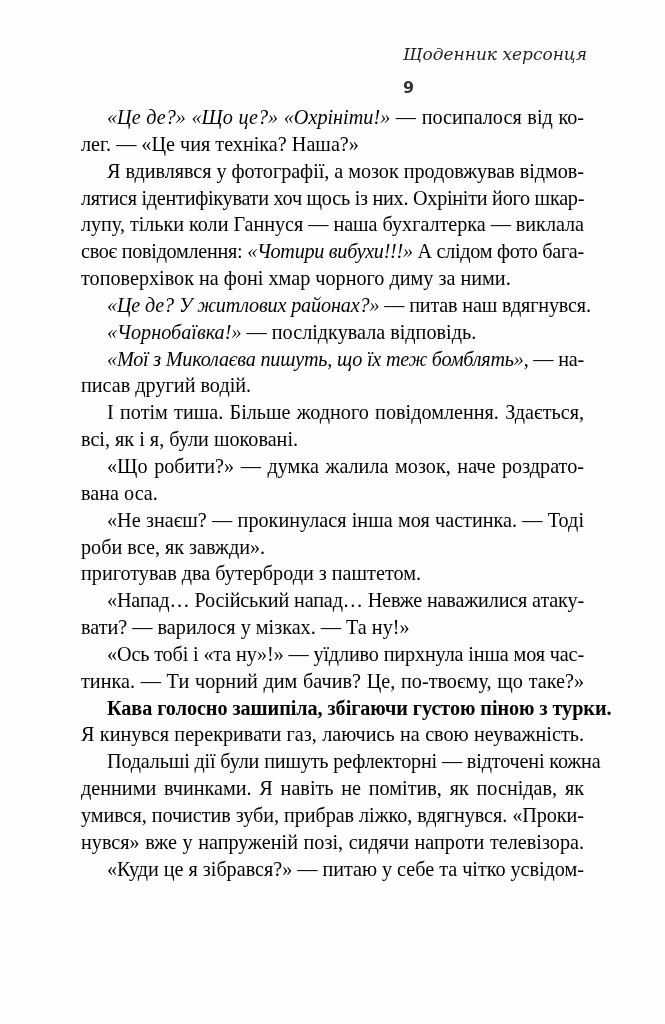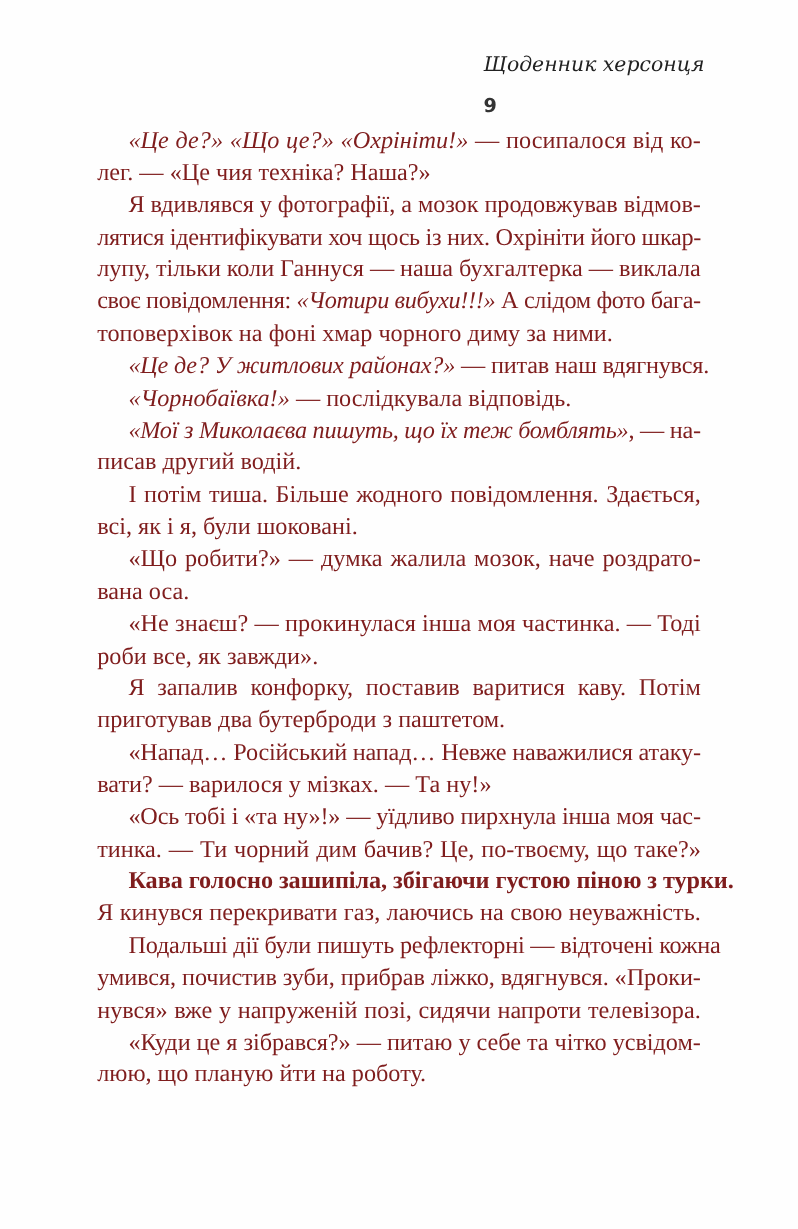--- a/index.html
+++ b/index.html
@@ -9,7 +9,7 @@
   .header .title { font-family: "DejaVu Serif", "Liberation Serif", serif; font-style: italic; font-size: 17px; }
   .header .pnum { font-family: "DejaVu Sans", "Liberation Sans", sans-serif; font-weight: bold; font-size: 16px; color: #333; }
   .body { position: absolute; left: 81px; top: 104px; width: 503px;
-          font-family: "Liberation Serif", "DejaVu Serif", serif; font-size: 20.2px; color: #7f1d1d; }
+          font-family: "Liberation Serif", "DejaVu Serif", serif; font-size: 20.2px; color: #000000; }
   .line { height: 26.85px; line-height: 26.85px; white-space: nowrap; text-align: justify; text-align-last: justify; overflow: visible; }
   .line.last { text-align-last: left; }
   .line.indent { padding-left: 26px; }

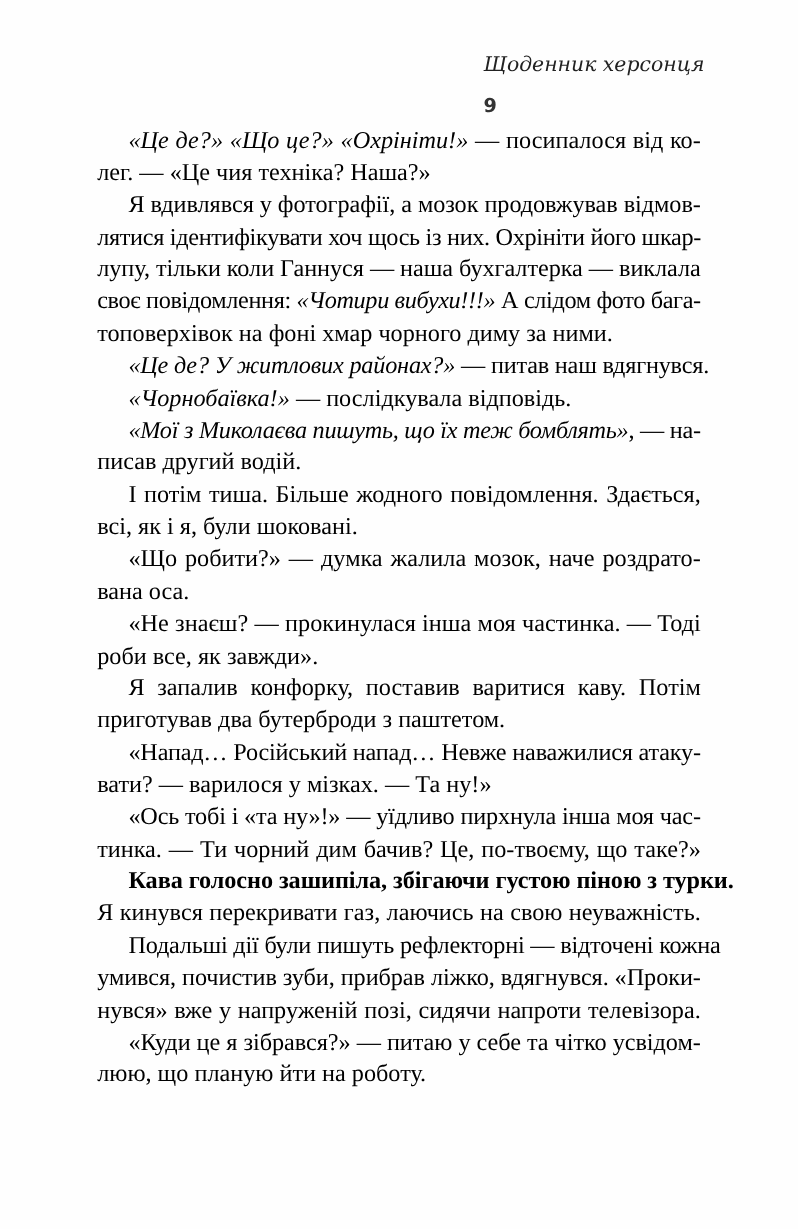--- a/index.html
+++ b/index.html
@@ -41,7 +41,6 @@
       <div class="line last" style="white-space: nowrap;"><span>вана оса.</span></div>
       <div class="line indent" style="white-space: nowrap; word-spacing: 0px;"><span>«Не знаєш? — прокинулася інша моя частинка. — Тоді</span></div>
       <div class="line last" style="white-space: nowrap;"><span>роби все, як завжди».</span></div>
-      <div class="line indent" style="white-space: nowrap; word-spacing: 0px;"><span>Я запалив конфорку, поставив варитися каву. Потім</span></div>
       <div class="line last" style="white-space: nowrap;"><span>приготував два бутерброди з паштетом.</span></div>
       <div class="line indent" style="white-space: nowrap; letter-spacing: -0.155612px;"><span>«Напад… Російський напад… Невже наважилися атаку-</span></div>
       <div class="line last" style="white-space: nowrap;"><span>вати? — варилося у мізках. — Та ну!»</span></div>

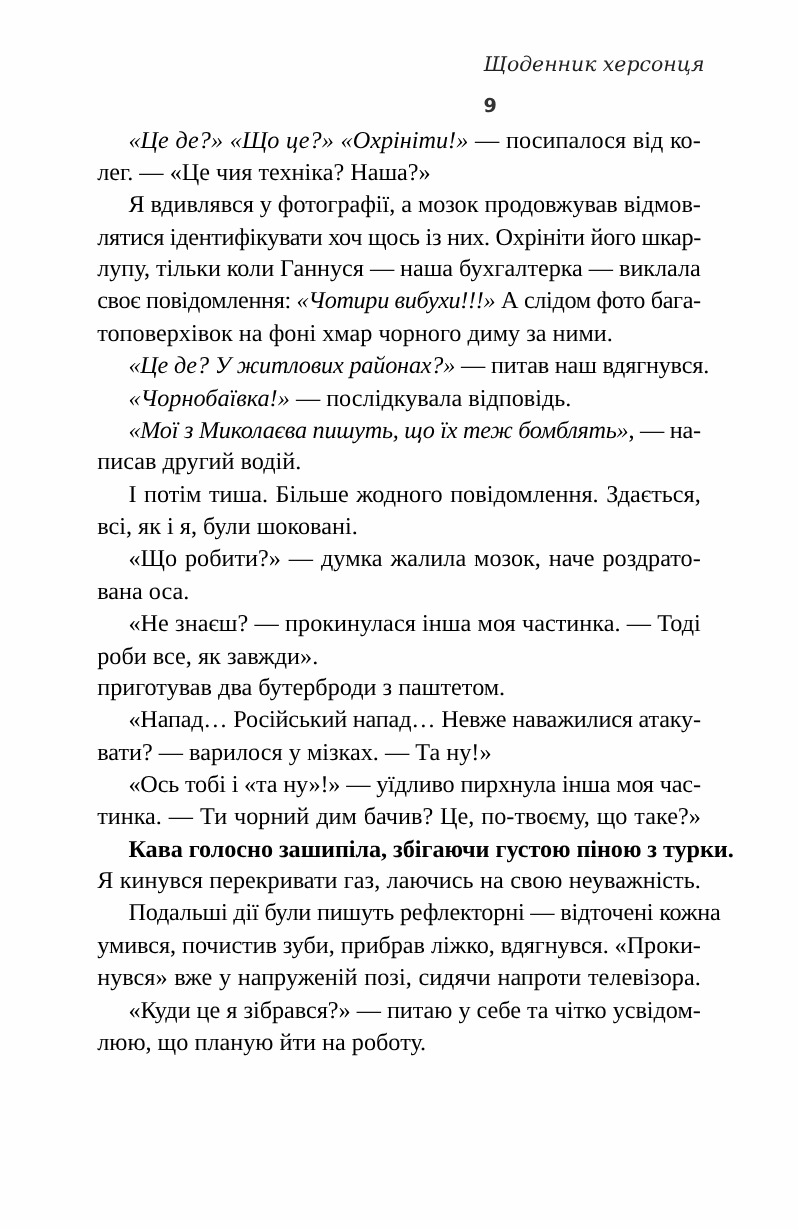--- a/index.html
+++ b/index.html
@@ -49,6 +49,7 @@
       <div class="line indent" style="white-space: nowrap; letter-spacing: -0.0533608px; font-weight: bold;"><span>Кава голосно зашипіла, збігаючи густою піною з турки.</span></div>
       <div class="line" style="white-space: nowrap; word-spacing: 0px;"><span>Я кинувся перекривати газ, лаючись на свою неуважність.</span></div>
       <div class="line indent" style="white-space: nowrap; letter-spacing: -0.167158px;"><span>Подальші дії були пишуть рефлекторні — відточені кожна</span></div>
+      <div class="line" style="white-space: nowrap; word-spacing: 0px;"><span>денними вчинками. Я навіть не помітив, як поснідав, як</span></div>
       <div class="line" style="white-space: nowrap; letter-spacing: -0.0558036px;"><span>умився, почистив зуби, прибрав ліжко, вдягнувся. «Проки-</span></div>
       <div class="line" style="white-space: nowrap; word-spacing: 0px;"><span>нувся» вже у напруженій позі, сидячи напроти телевізора.</span></div>
       <div class="line indent" style="white-space: nowrap; letter-spacing: -0.025463px;"><span>«Куди це я зібрався?» — питаю у себе та чітко усвідом-</span></div>

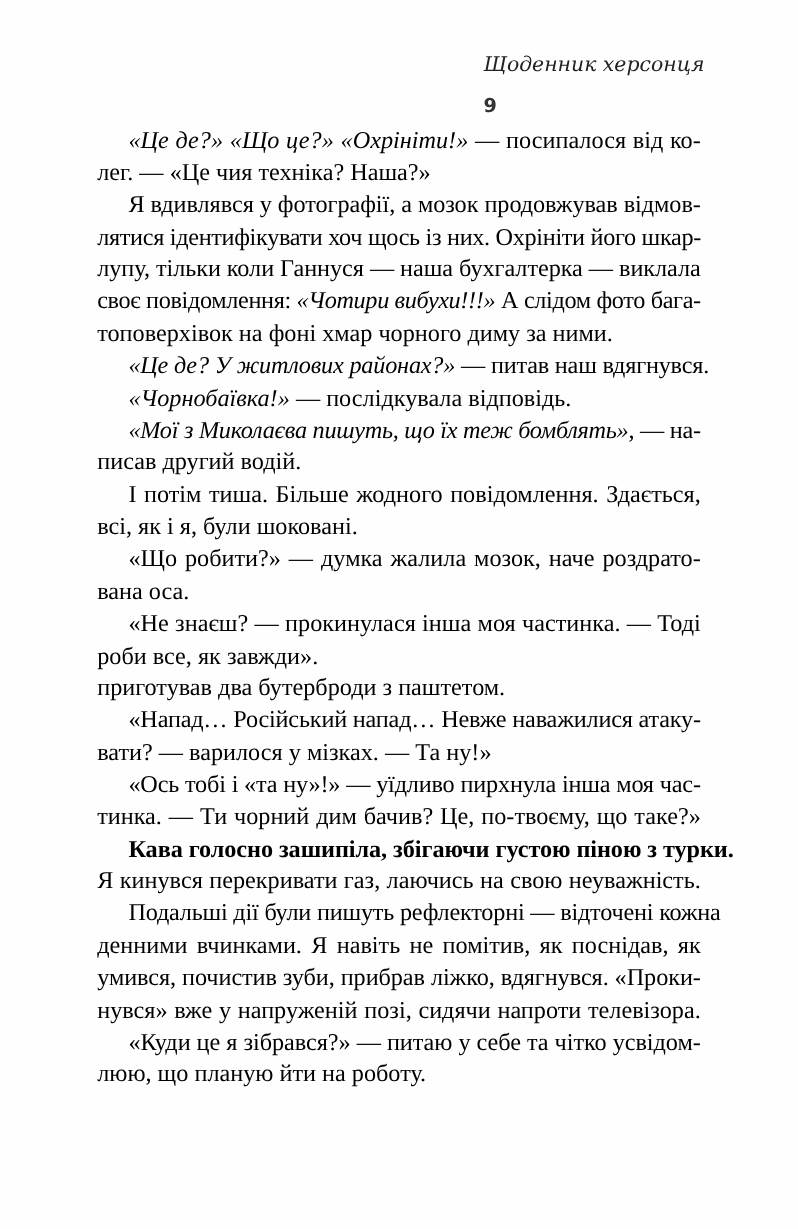--- a/index.html
+++ b/index.html
@@ -53,7 +53,6 @@
       <div class="line" style="white-space: nowrap; letter-spacing: -0.0558036px;"><span>умився, почистив зуби, прибрав ліжко, вдягнувся. «Проки-</span></div>
       <div class="line" style="white-space: nowrap; word-spacing: 0px;"><span>нувся» вже у напруженій позі, сидячи напроти телевізора.</span></div>
       <div class="line indent" style="white-space: nowrap; letter-spacing: -0.025463px;"><span>«Куди це я зібрався?» — питаю у себе та чітко усвідом-</span></div>
-      <div class="line last" style="white-space: nowrap;"><span>люю, що планую йти на роботу.</span></div>
     </div>
 </div>
 

